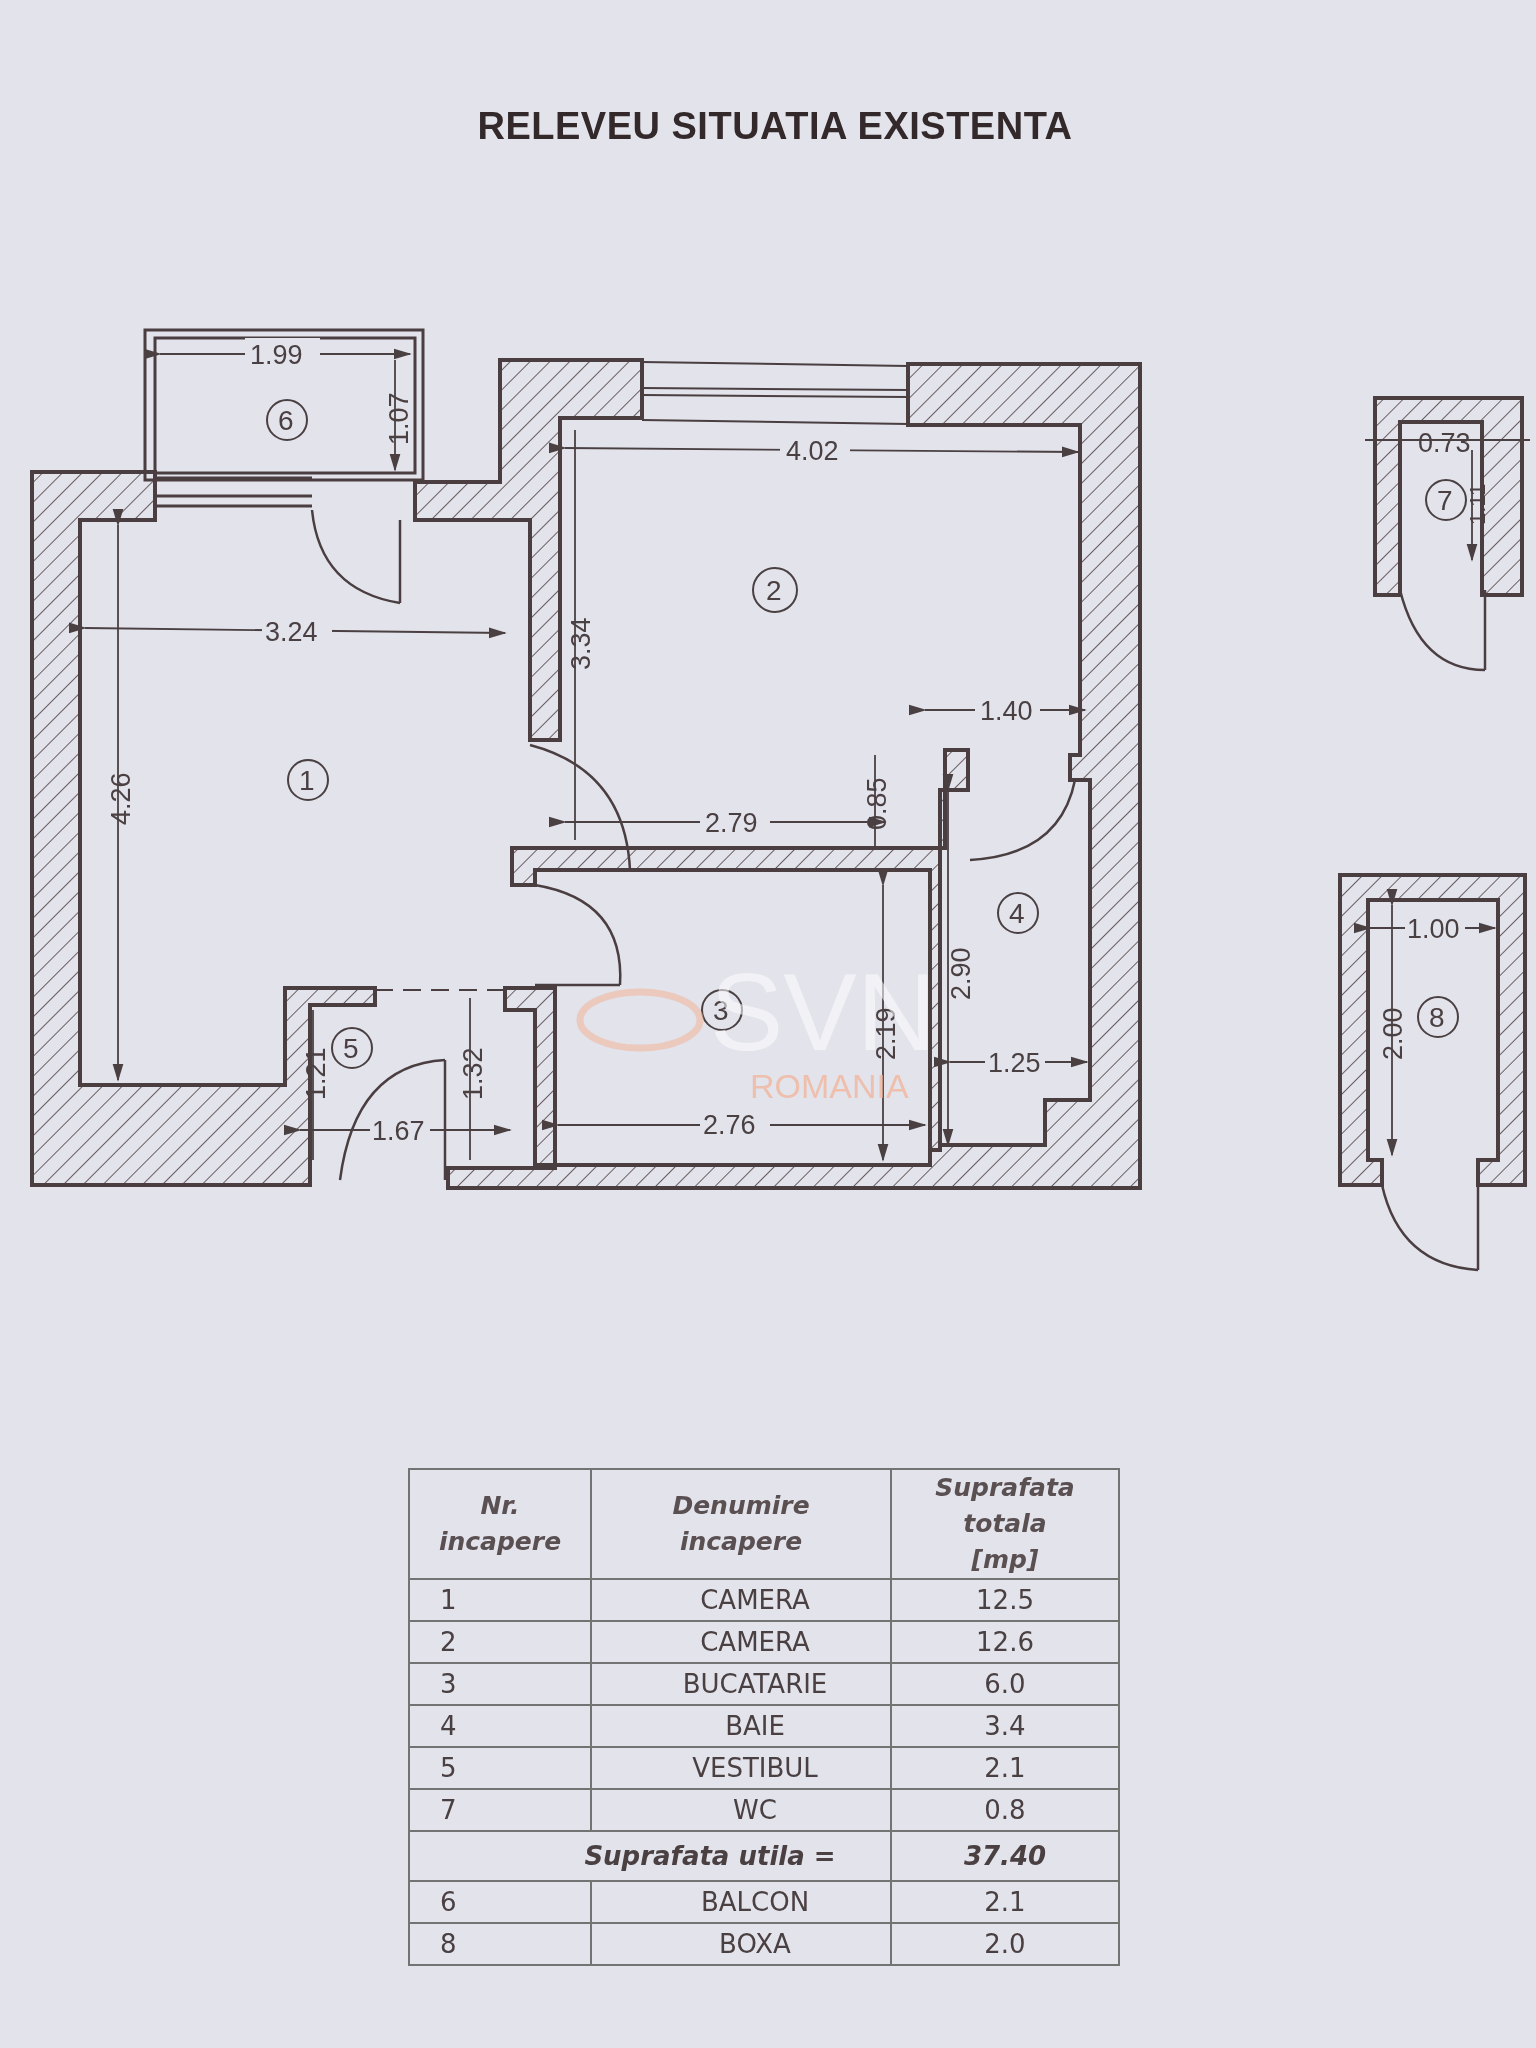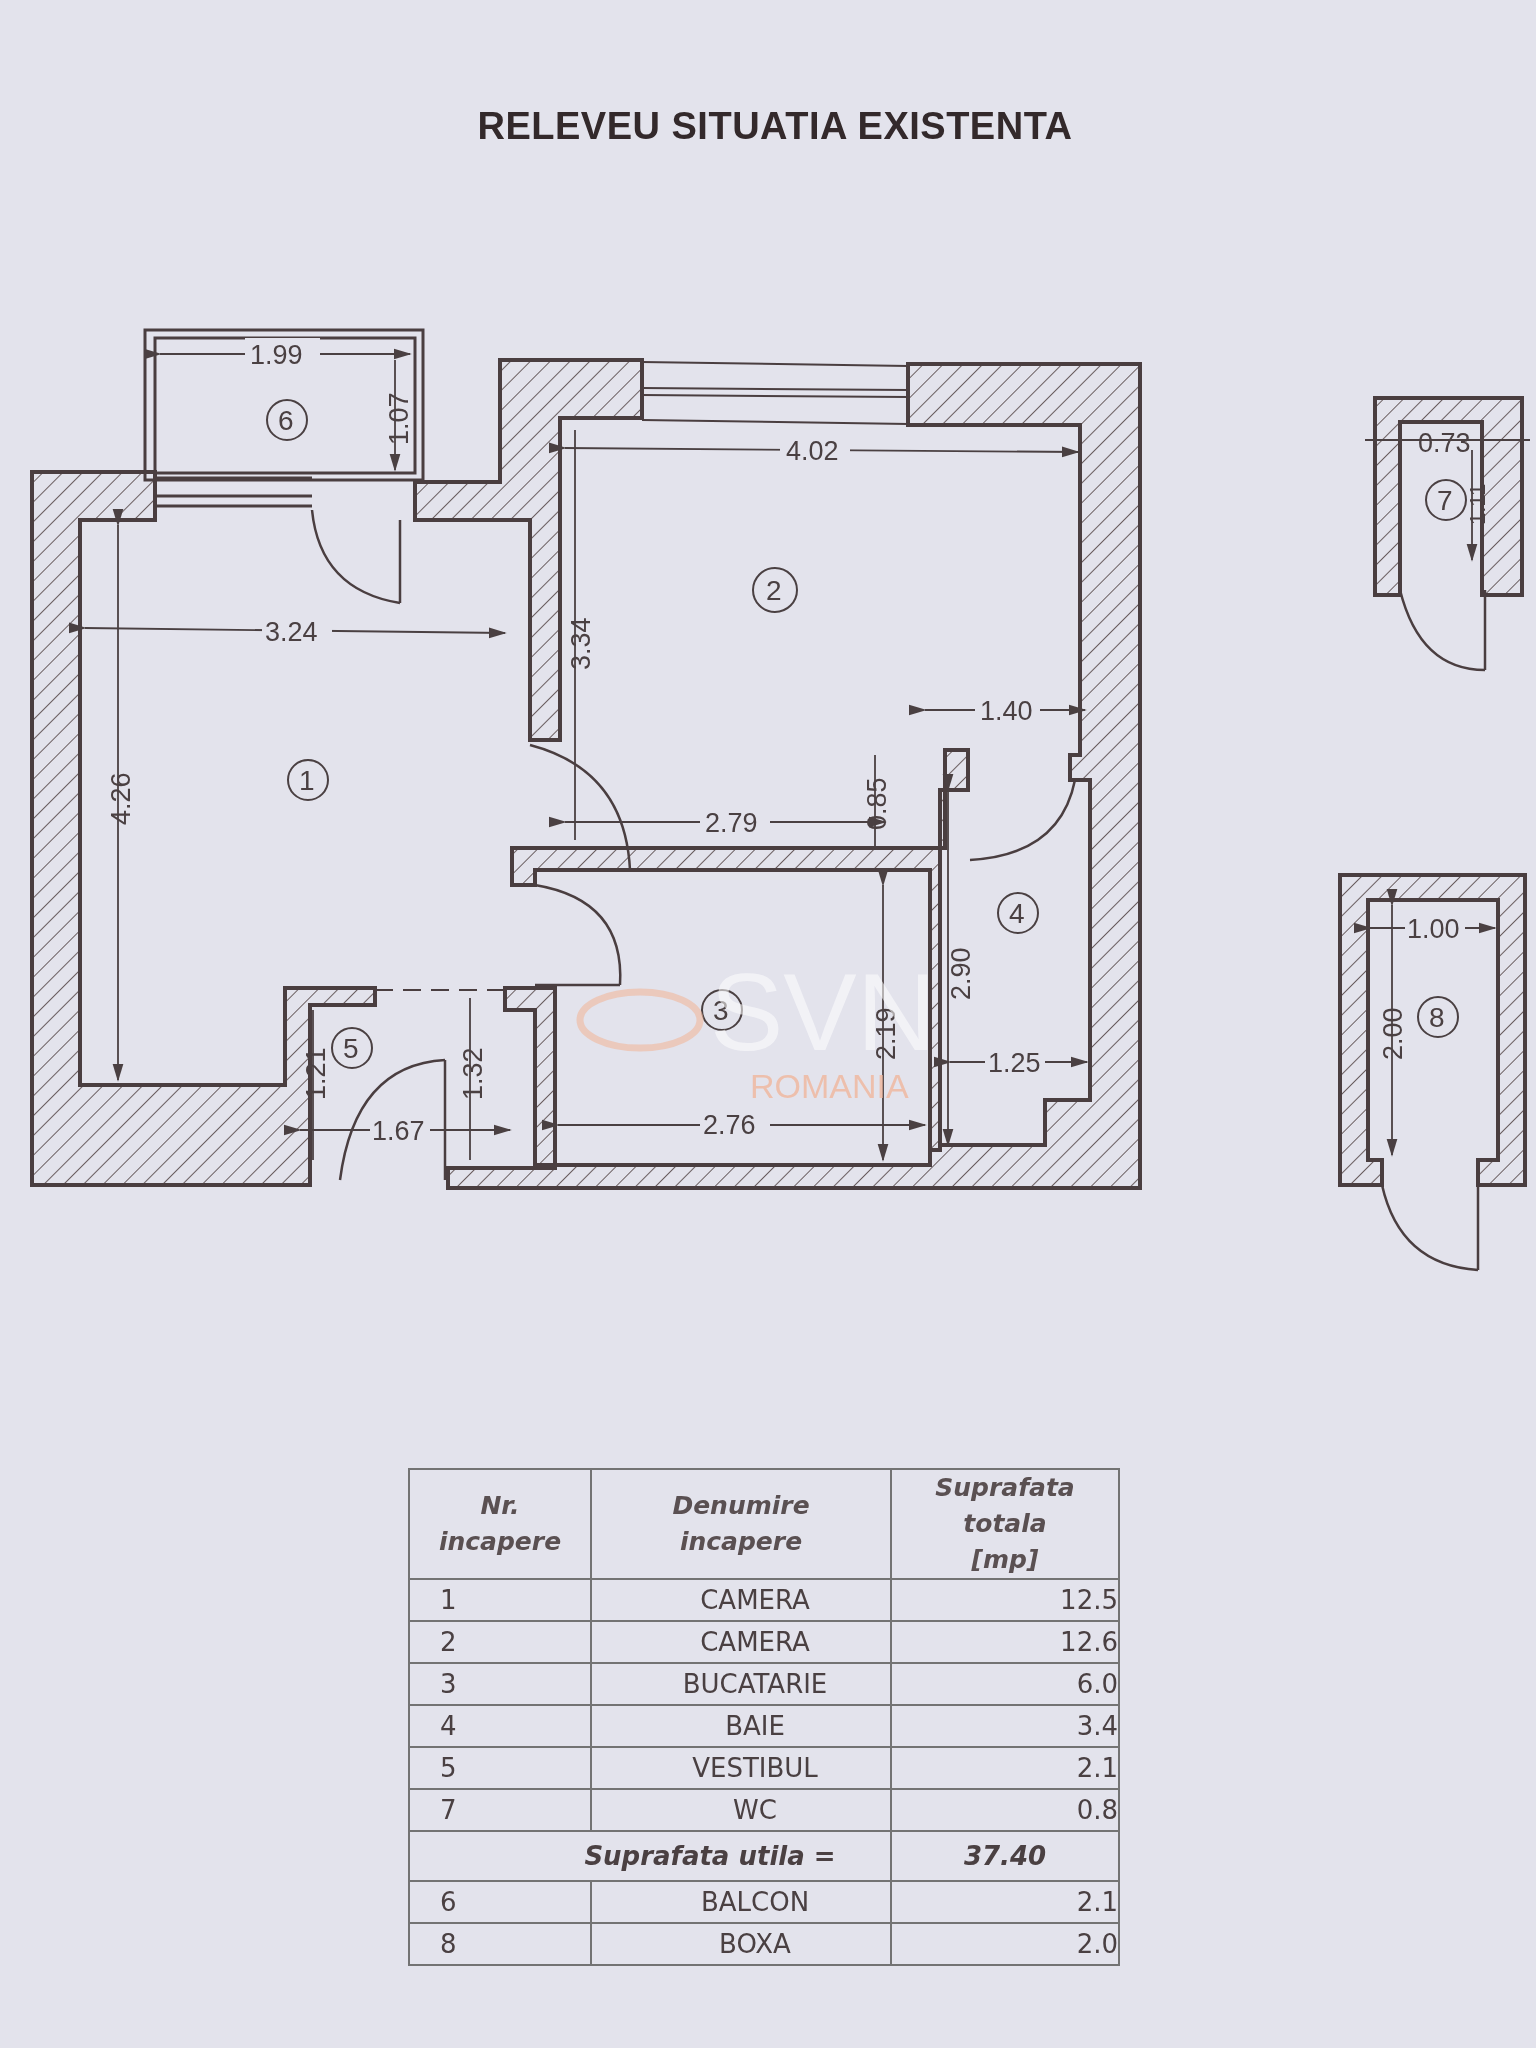--- a/index.html
+++ b/index.html
@@ -35,7 +35,7 @@
   }
   td.c-nr { width:150px; padding-left:30px !important; text-align:left; }
   td.c-name { width:270px; padding-left:28px !important; text-align:center; }
-  td.c-area { text-align:right; }
+  td.c-area { text-align:center; }
   tr.sum td { font-style:italic; font-weight:bold; height:48px; }
   tr.sum td.lbl { text-align:center; padding-left:120px !important;margin-left:48px; }
   tr.sum td.val { text-align:center;margin-left:40px; }

